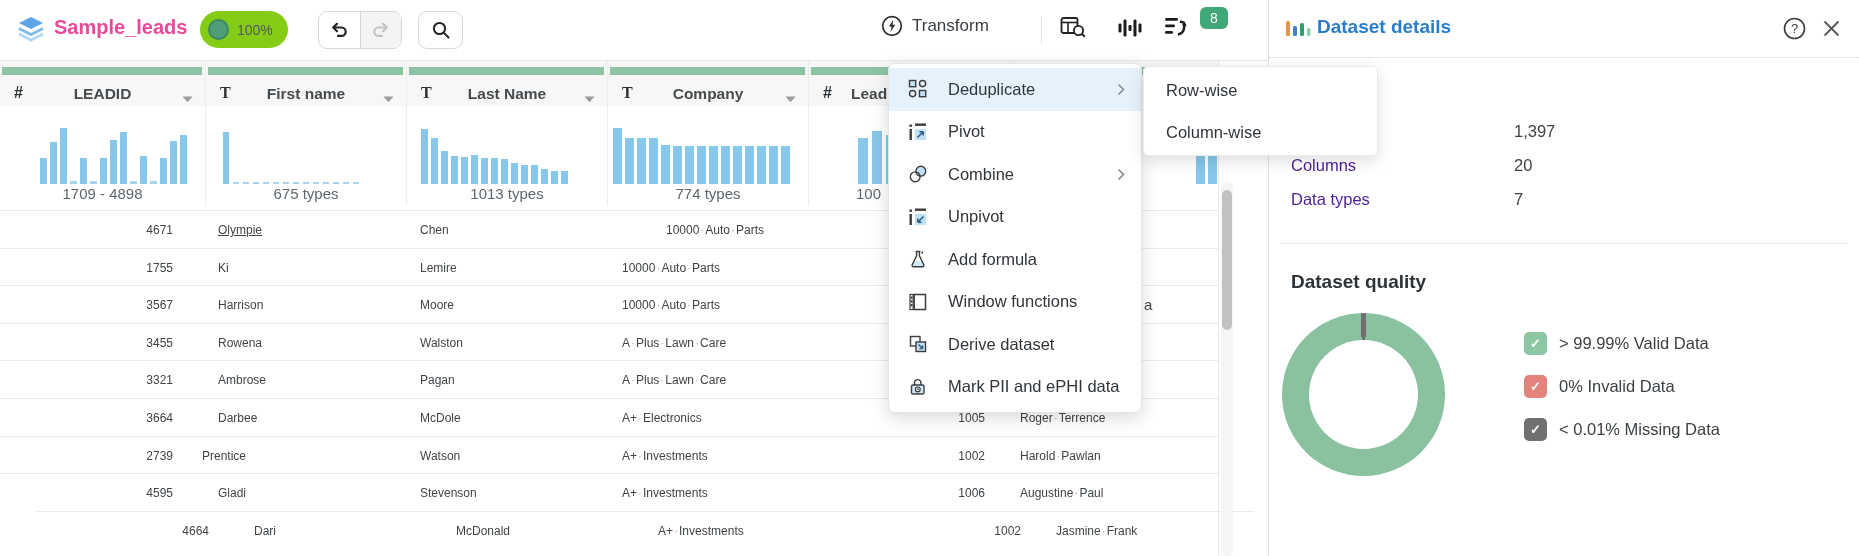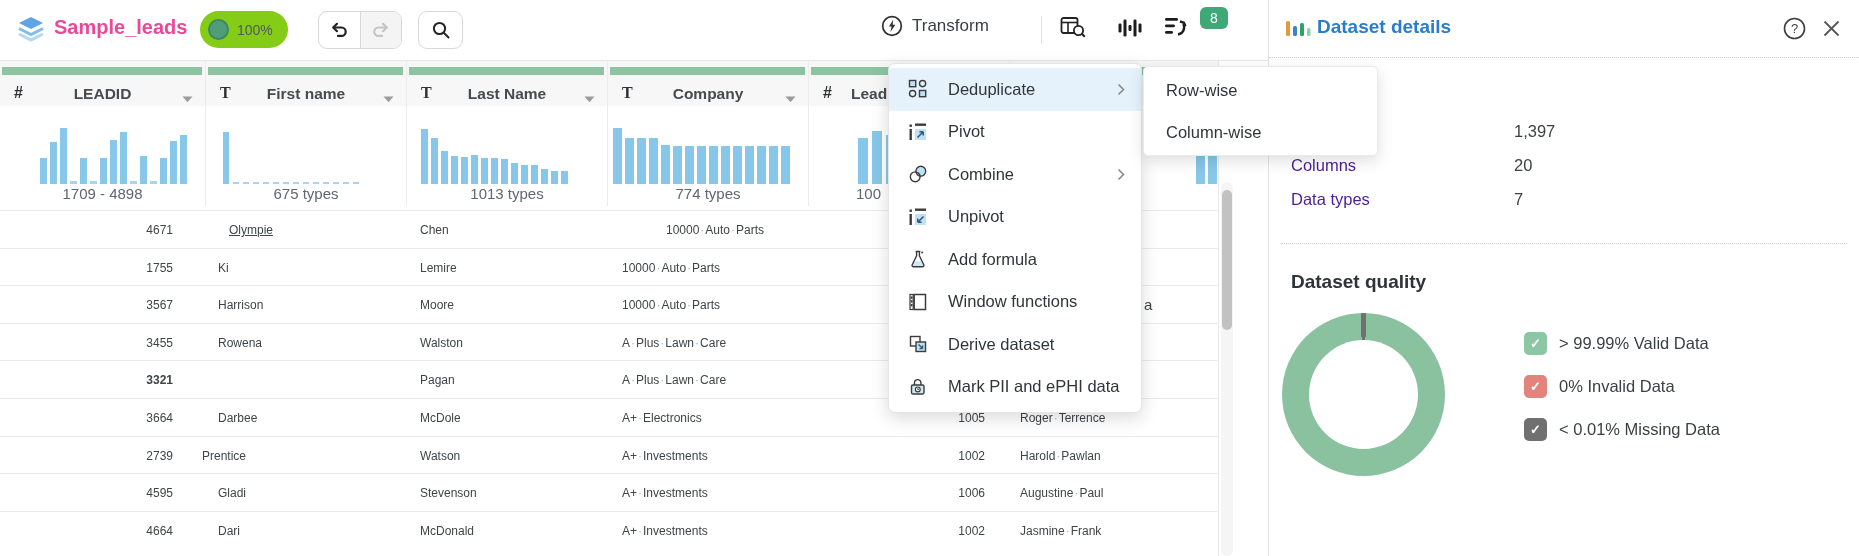--- a/index.html
+++ b/index.html
@@ -314,7 +314,7 @@
     <div id="rows">
         <div class="trow" style="top: 150px;">
           <div class="cell r" style="left: 0px; width: 205px; padding-left: 0px; padding-right: 32px;">4671</div>
-          <div class="cell l" style="left: 216px; width: 201px; padding-left: 13px; padding-right: 0px; text-decoration: underline;">Olympie</div>
+          <div class="cell l" style="left: 205px; width: 201px; padding-left: 13px; padding-right: 0px; text-decoration: underline;">Olympie</div>
           <div class="cell l" style="left: 406px; width: 201px; padding-left: 14px; padding-right: 0px;">Chen</div>
           <div class="cell l" style="left: 607px; width: 201px; padding-left: 15px; padding-right: 0px; justify-content: center;">10000<span class="dot">·</span>Auto<span class="dot">·</span>Parts</div>
         </div>

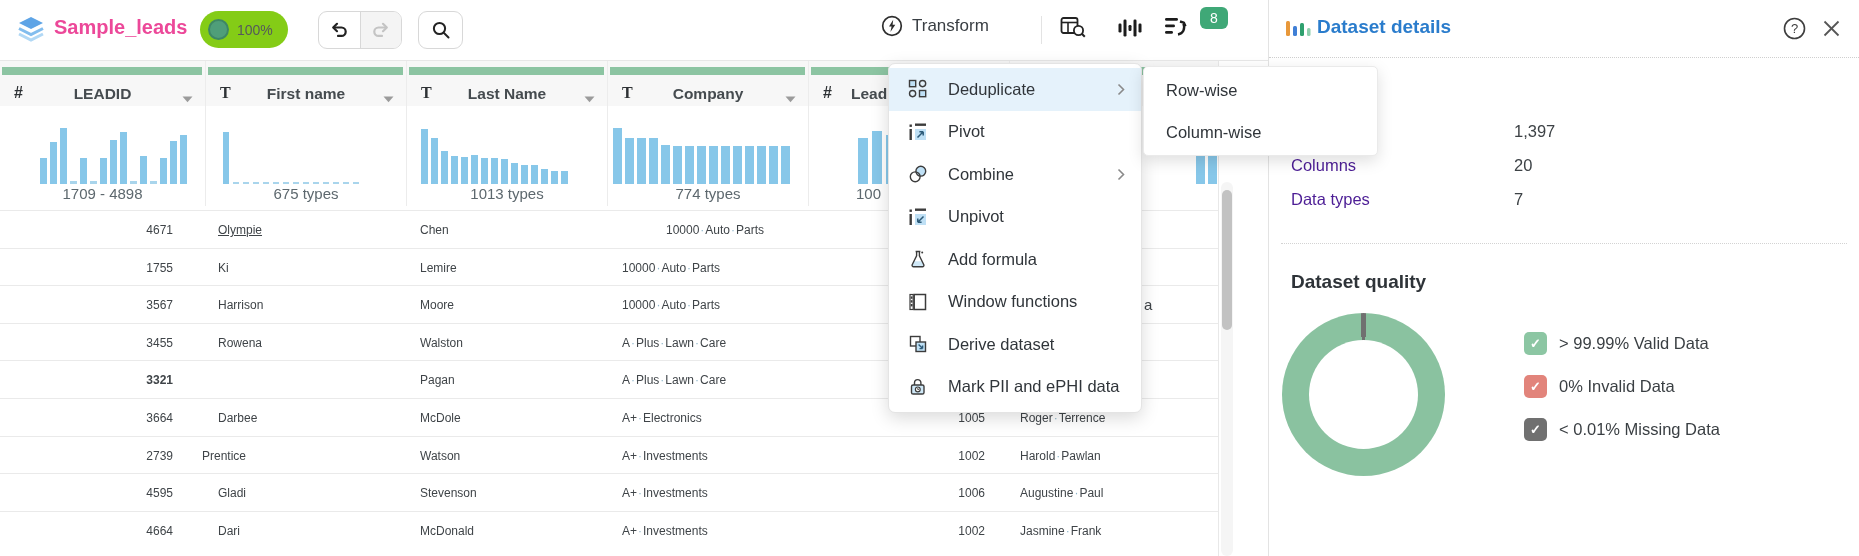--- a/index.html
+++ b/index.html
@@ -337,7 +337,7 @@
           <div class="cell l" style="left: 607px; width: 201px; padding-left: 15px; padding-right: 0px;">A<span class="dot">·</span>Plus<span class="dot">·</span>Lawn<span class="dot">·</span>Care</div>
         </div>
         <div class="trow" style="top: 300.4px;">
-          <div class="cell r" style="left: 0px; width: 205px; padding-left: 0px; padding-right: 32px; font-weight: bold;">3321</div>
+          <div class="cell r" style="left: 0px; width: 205px; padding-left: 0px; padding-right: 32px;">3321</div>
           <div class="cell l" style="left: 406px; width: 201px; padding-left: 14px; padding-right: 0px;">Pagan</div>
           <div class="cell l" style="left: 607px; width: 201px; padding-left: 15px; padding-right: 0px;">A<span class="dot">·</span>Plus<span class="dot">·</span>Lawn<span class="dot">·</span>Care</div>
         </div>

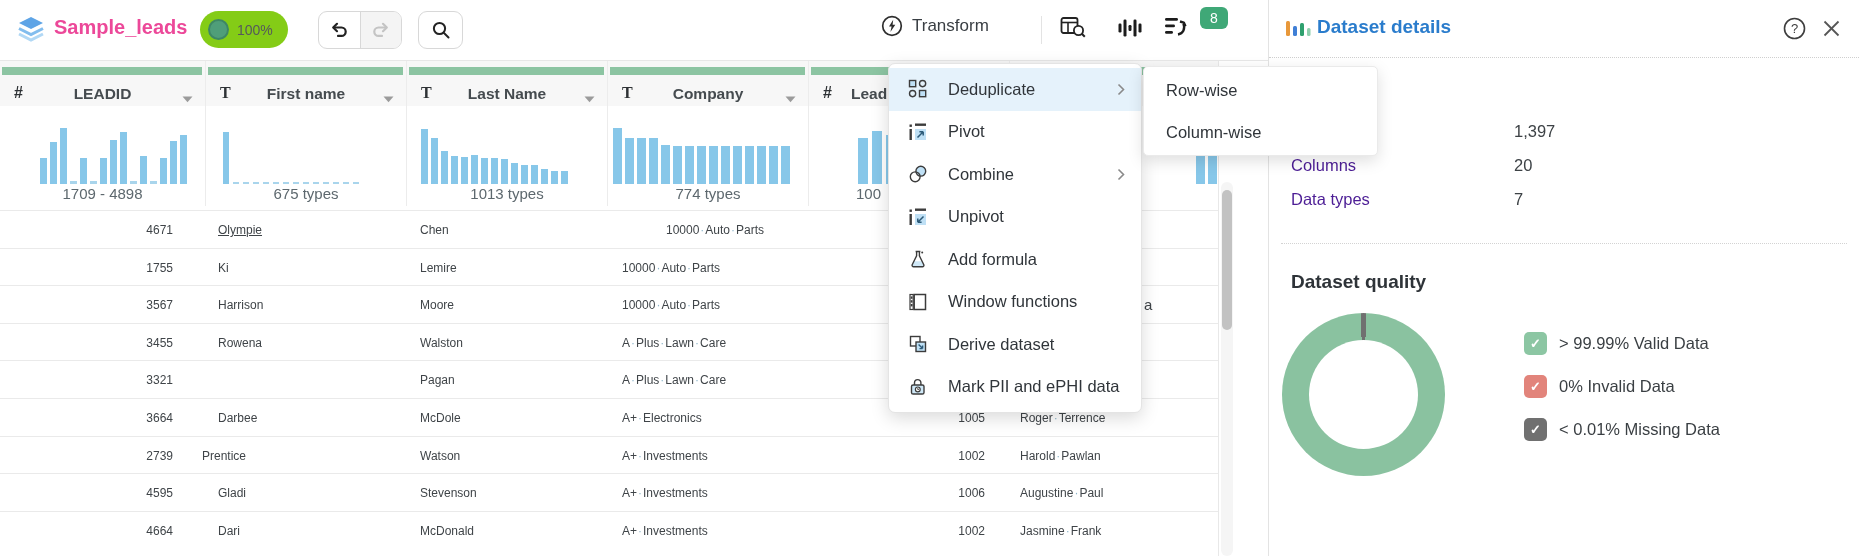--- a/index.html
+++ b/index.html
@@ -338,6 +338,7 @@
         </div>
         <div class="trow" style="top: 300.4px;">
           <div class="cell r" style="left: 0px; width: 205px; padding-left: 0px; padding-right: 32px;">3321</div>
+          <div class="cell l" style="left: 205px; width: 201px; padding-left: 13px; padding-right: 0px;">Ambrose</div>
           <div class="cell l" style="left: 406px; width: 201px; padding-left: 14px; padding-right: 0px;">Pagan</div>
           <div class="cell l" style="left: 607px; width: 201px; padding-left: 15px; padding-right: 0px;">A<span class="dot">·</span>Plus<span class="dot">·</span>Lawn<span class="dot">·</span>Care</div>
         </div>

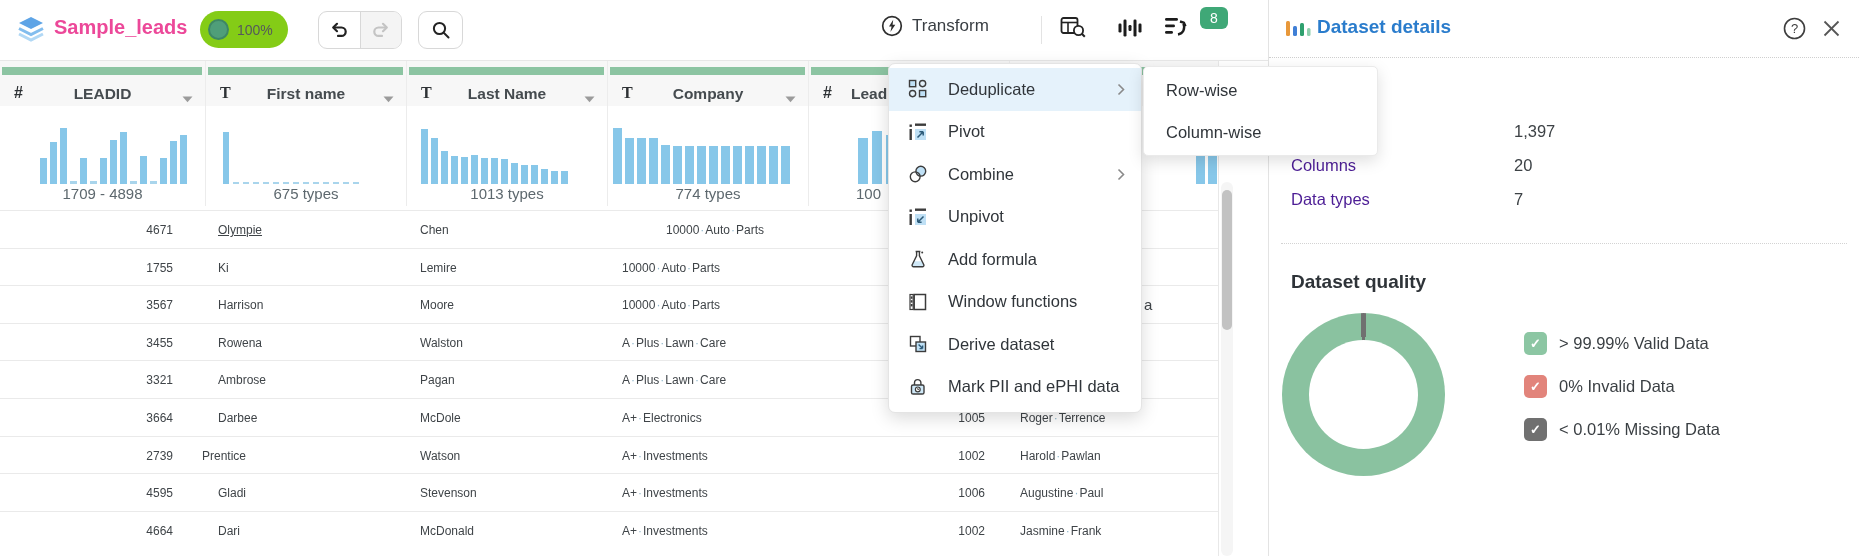--- a/index.html
+++ b/index.html
@@ -366,7 +366,7 @@
           <div class="cell r" style="left: 808px; width: 201px; padding-left: 0px; padding-right: 24px;">1006</div>
           <div class="cell l" style="left: 1009px; width: 209px; padding-left: 11px; padding-right: 0px;">Augustine<span class="dot">·</span>Paul</div>
         </div>
-        <div class="trow" style="top: 450.8px;">
+        <div class="trow" style="top: 450.8px; margin-left: 36px;">
           <div class="cell r" style="left: 0px; width: 205px; padding-left: 0px; padding-right: 32px;">4664</div>
           <div class="cell l" style="left: 205px; width: 201px; padding-left: 13px; padding-right: 0px;">Dari</div>
           <div class="cell l" style="left: 406px; width: 201px; padding-left: 14px; padding-right: 0px;">McDonald</div>

